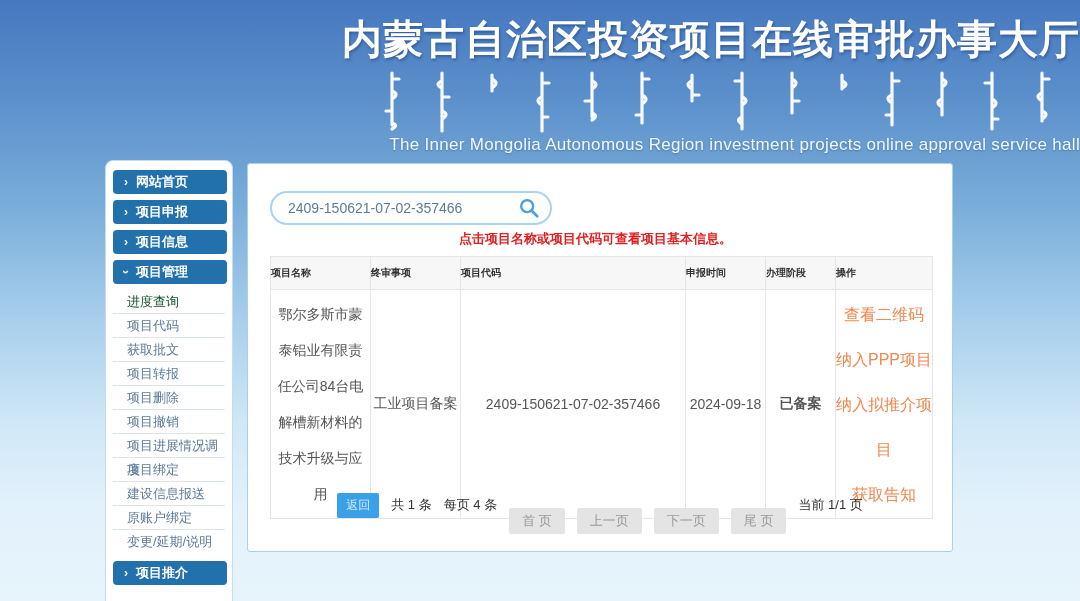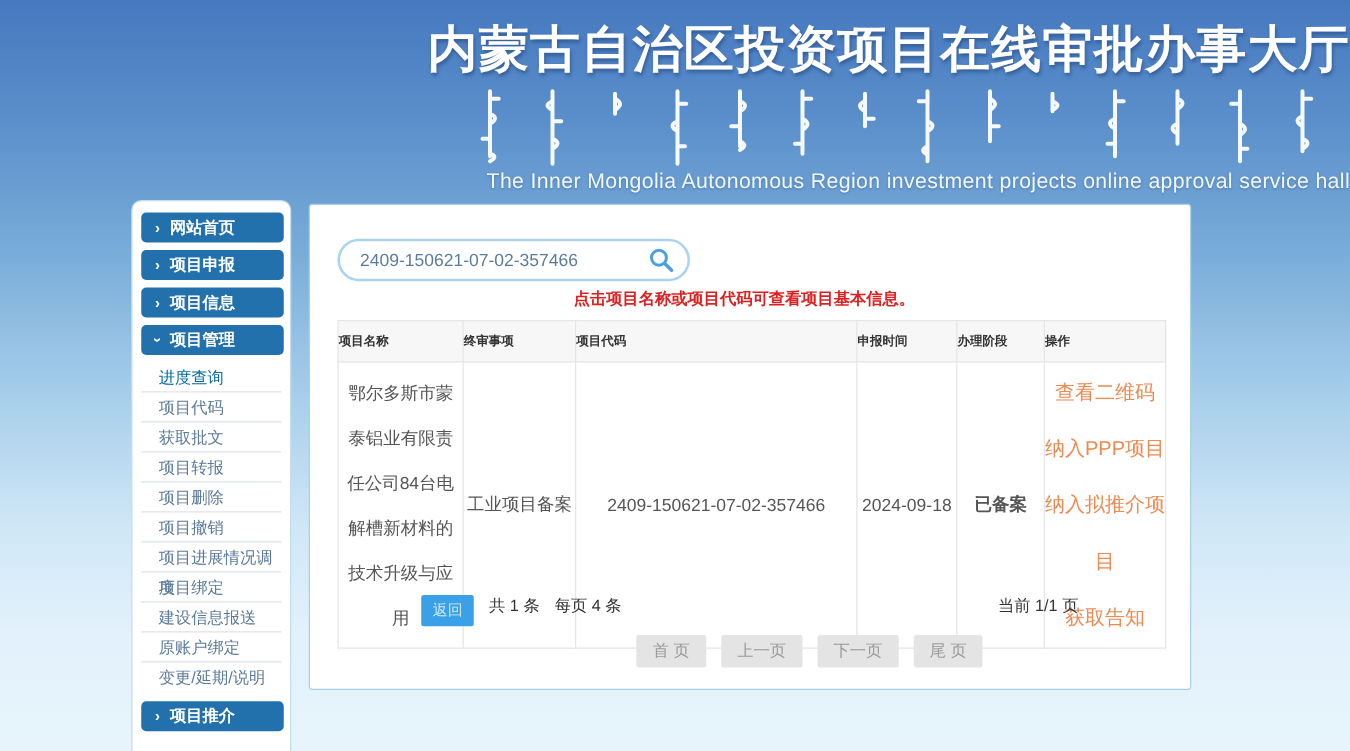--- a/index.html
+++ b/index.html
@@ -44,7 +44,7 @@
     padding-left:14px; cursor:pointer;
   }
   .sub-item:not(:last-child){ border-bottom:1px solid #dde4ea; }
-  .sub-item.active { color:#0369a1; }
+  .sub-item.active { color:#14532d; }
   .sidebar .bottom-btn { margin-top:7px; }
 
   

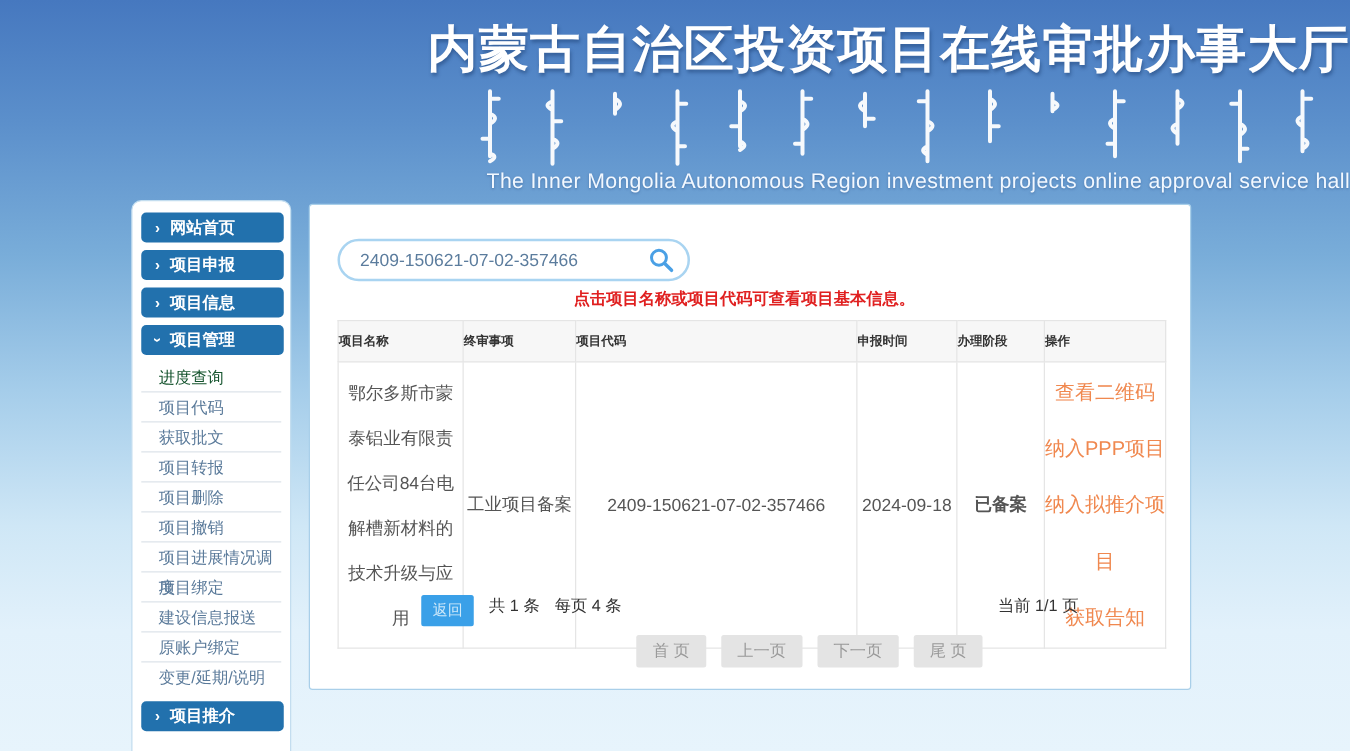--- a/index.html
+++ b/index.html
@@ -82,7 +82,7 @@
   
   .pager {
     position:absolute; left:0; top:312px; width:100%;
-    display:flex; justify-content:center; align-items:flex-start; gap:12px;
+    display:flex; justify-content:center; align-items:center; gap:12px;
     font-size:13px; color:#333;
   }
   .pager .back-btn {

